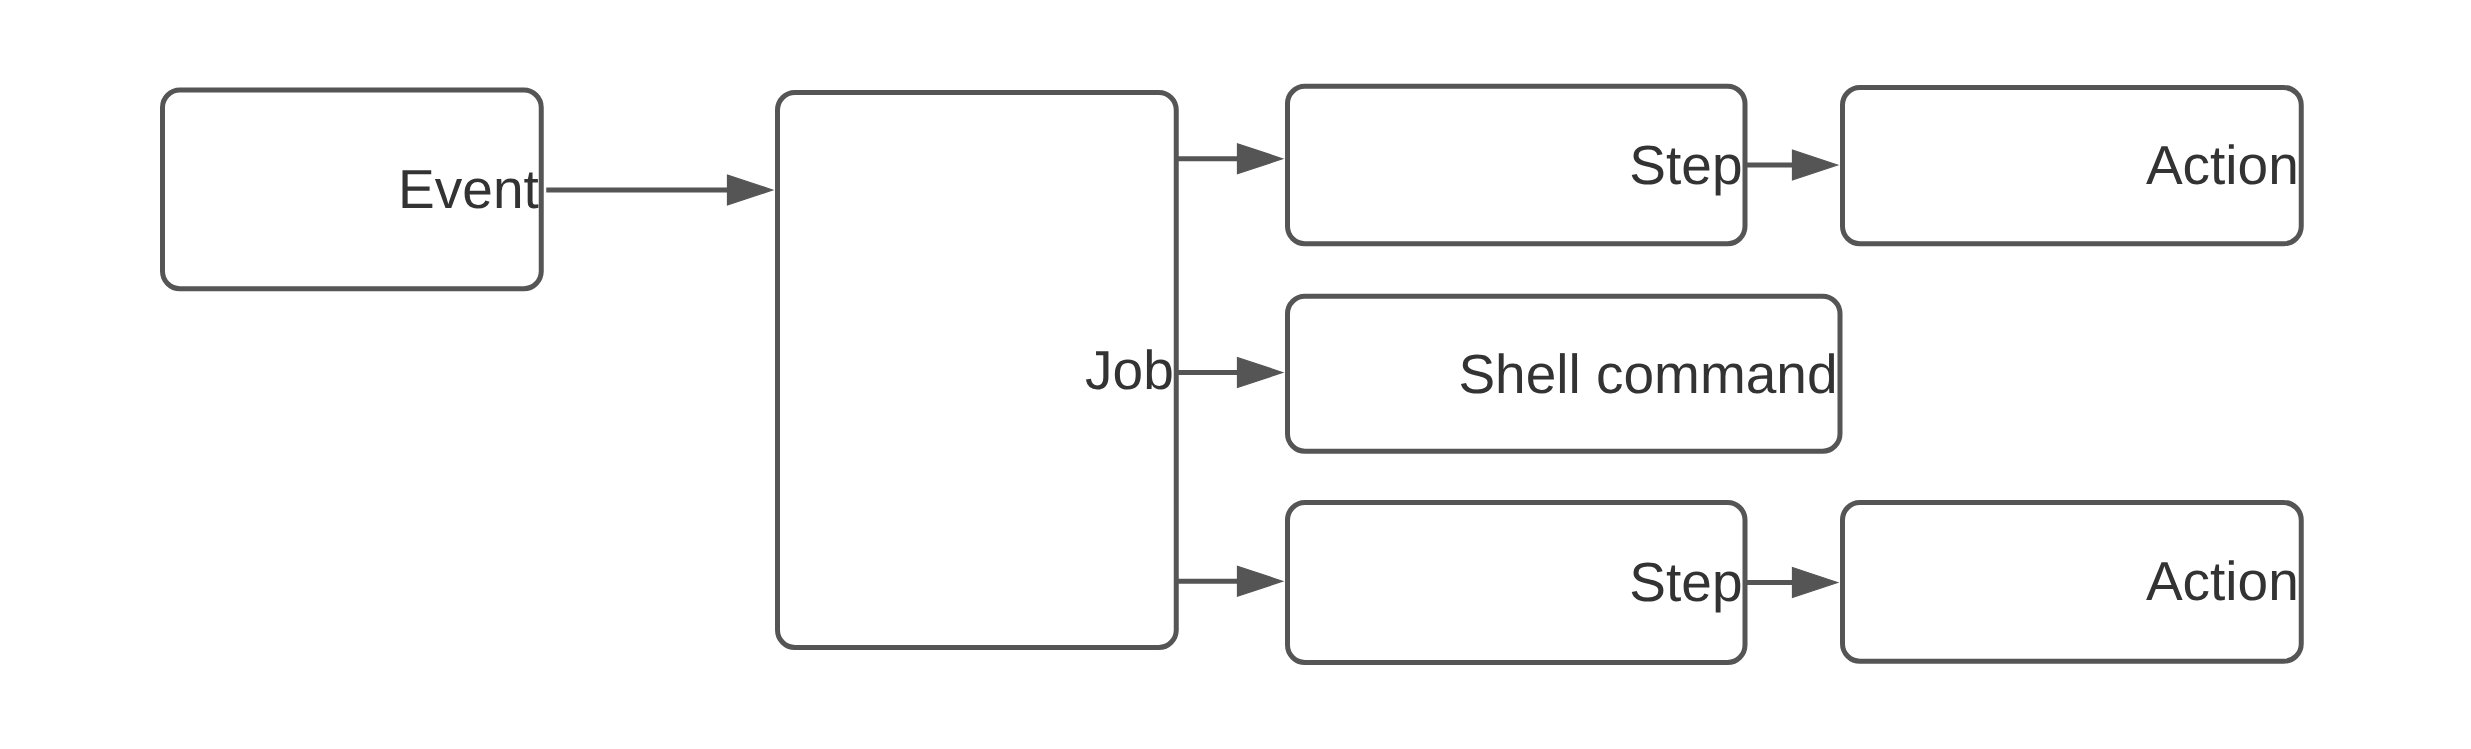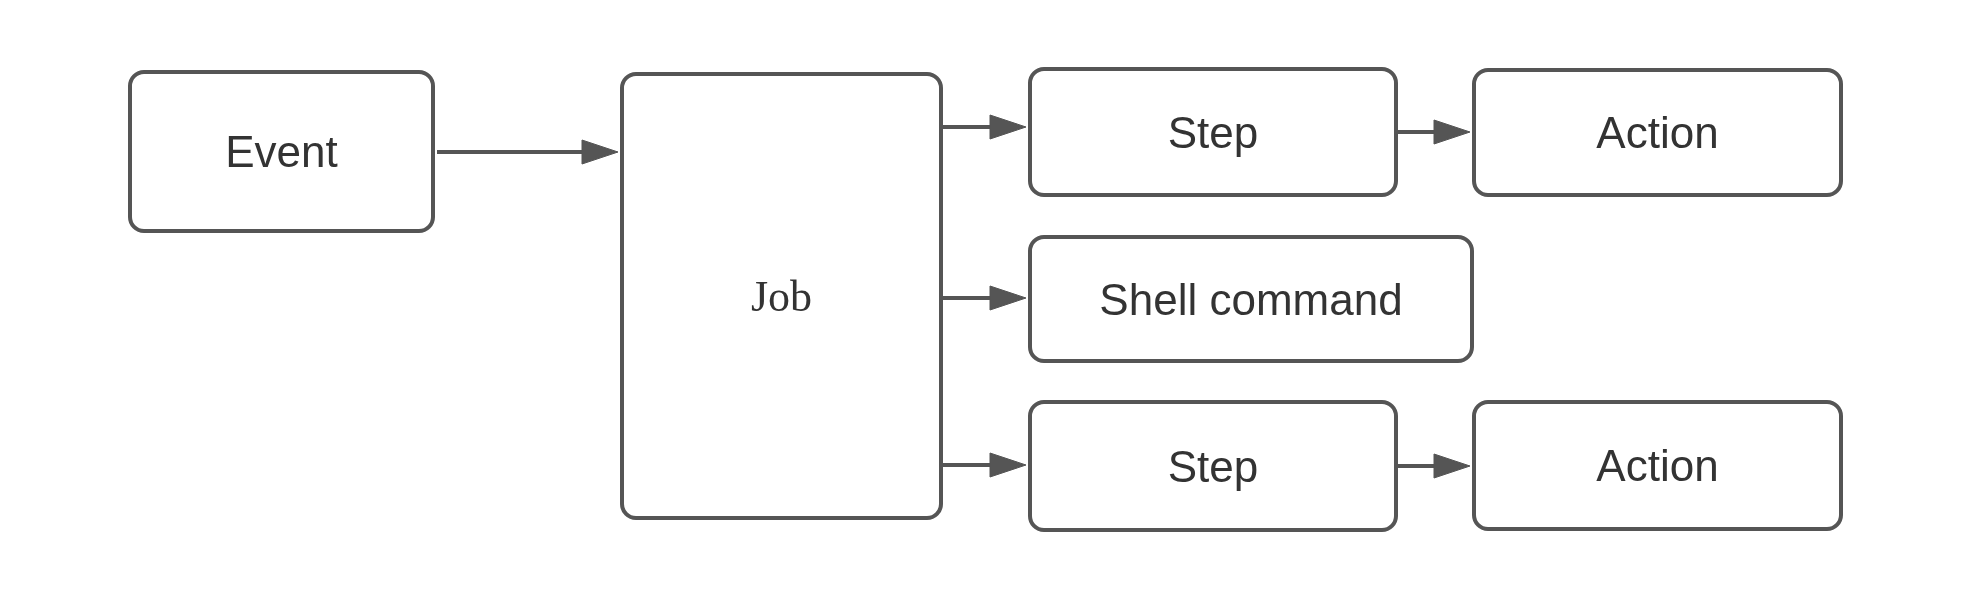--- a/index.html
+++ b/index.html
@@ -23,7 +23,7 @@
     border-radius: 16px;
     display: flex;
     align-items: center;
-    justify-content: center;
+    justify-content: flex-end;
   }
   .node .label {
     font-size: 44px;

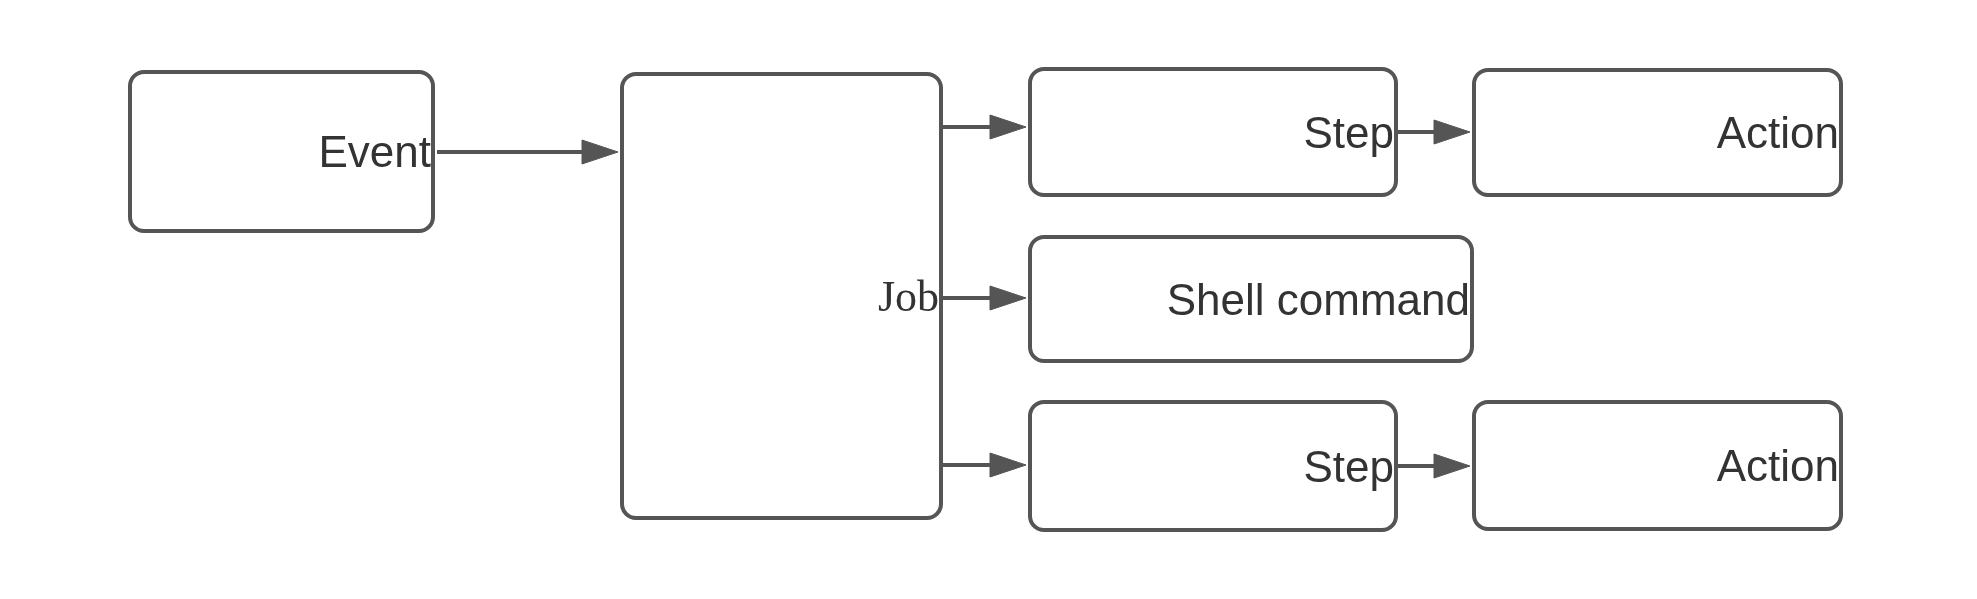--- a/index.html
+++ b/index.html
@@ -33,7 +33,7 @@
   }
   
   .node-event        { left: 128px;  top: 70px;  width: 307px; height: 163px; }
-  .node-job          { left: 620px;  top: 72px;  width: 323px; height: 448px; font-family: Liberation Serif, serif; }
+  .node-job          { left: 620px;  top: 72px;  width: 323px; height: 448px; }
   .node-step-top     { left: 1028px; top: 67px;  width: 370px; height: 130px; }
   .node-action-top   { left: 1472px; top: 68px;  width: 371px; height: 129px; }
   .node-shell        { left: 1028px; top: 235px; width: 446px; height: 128px; }

